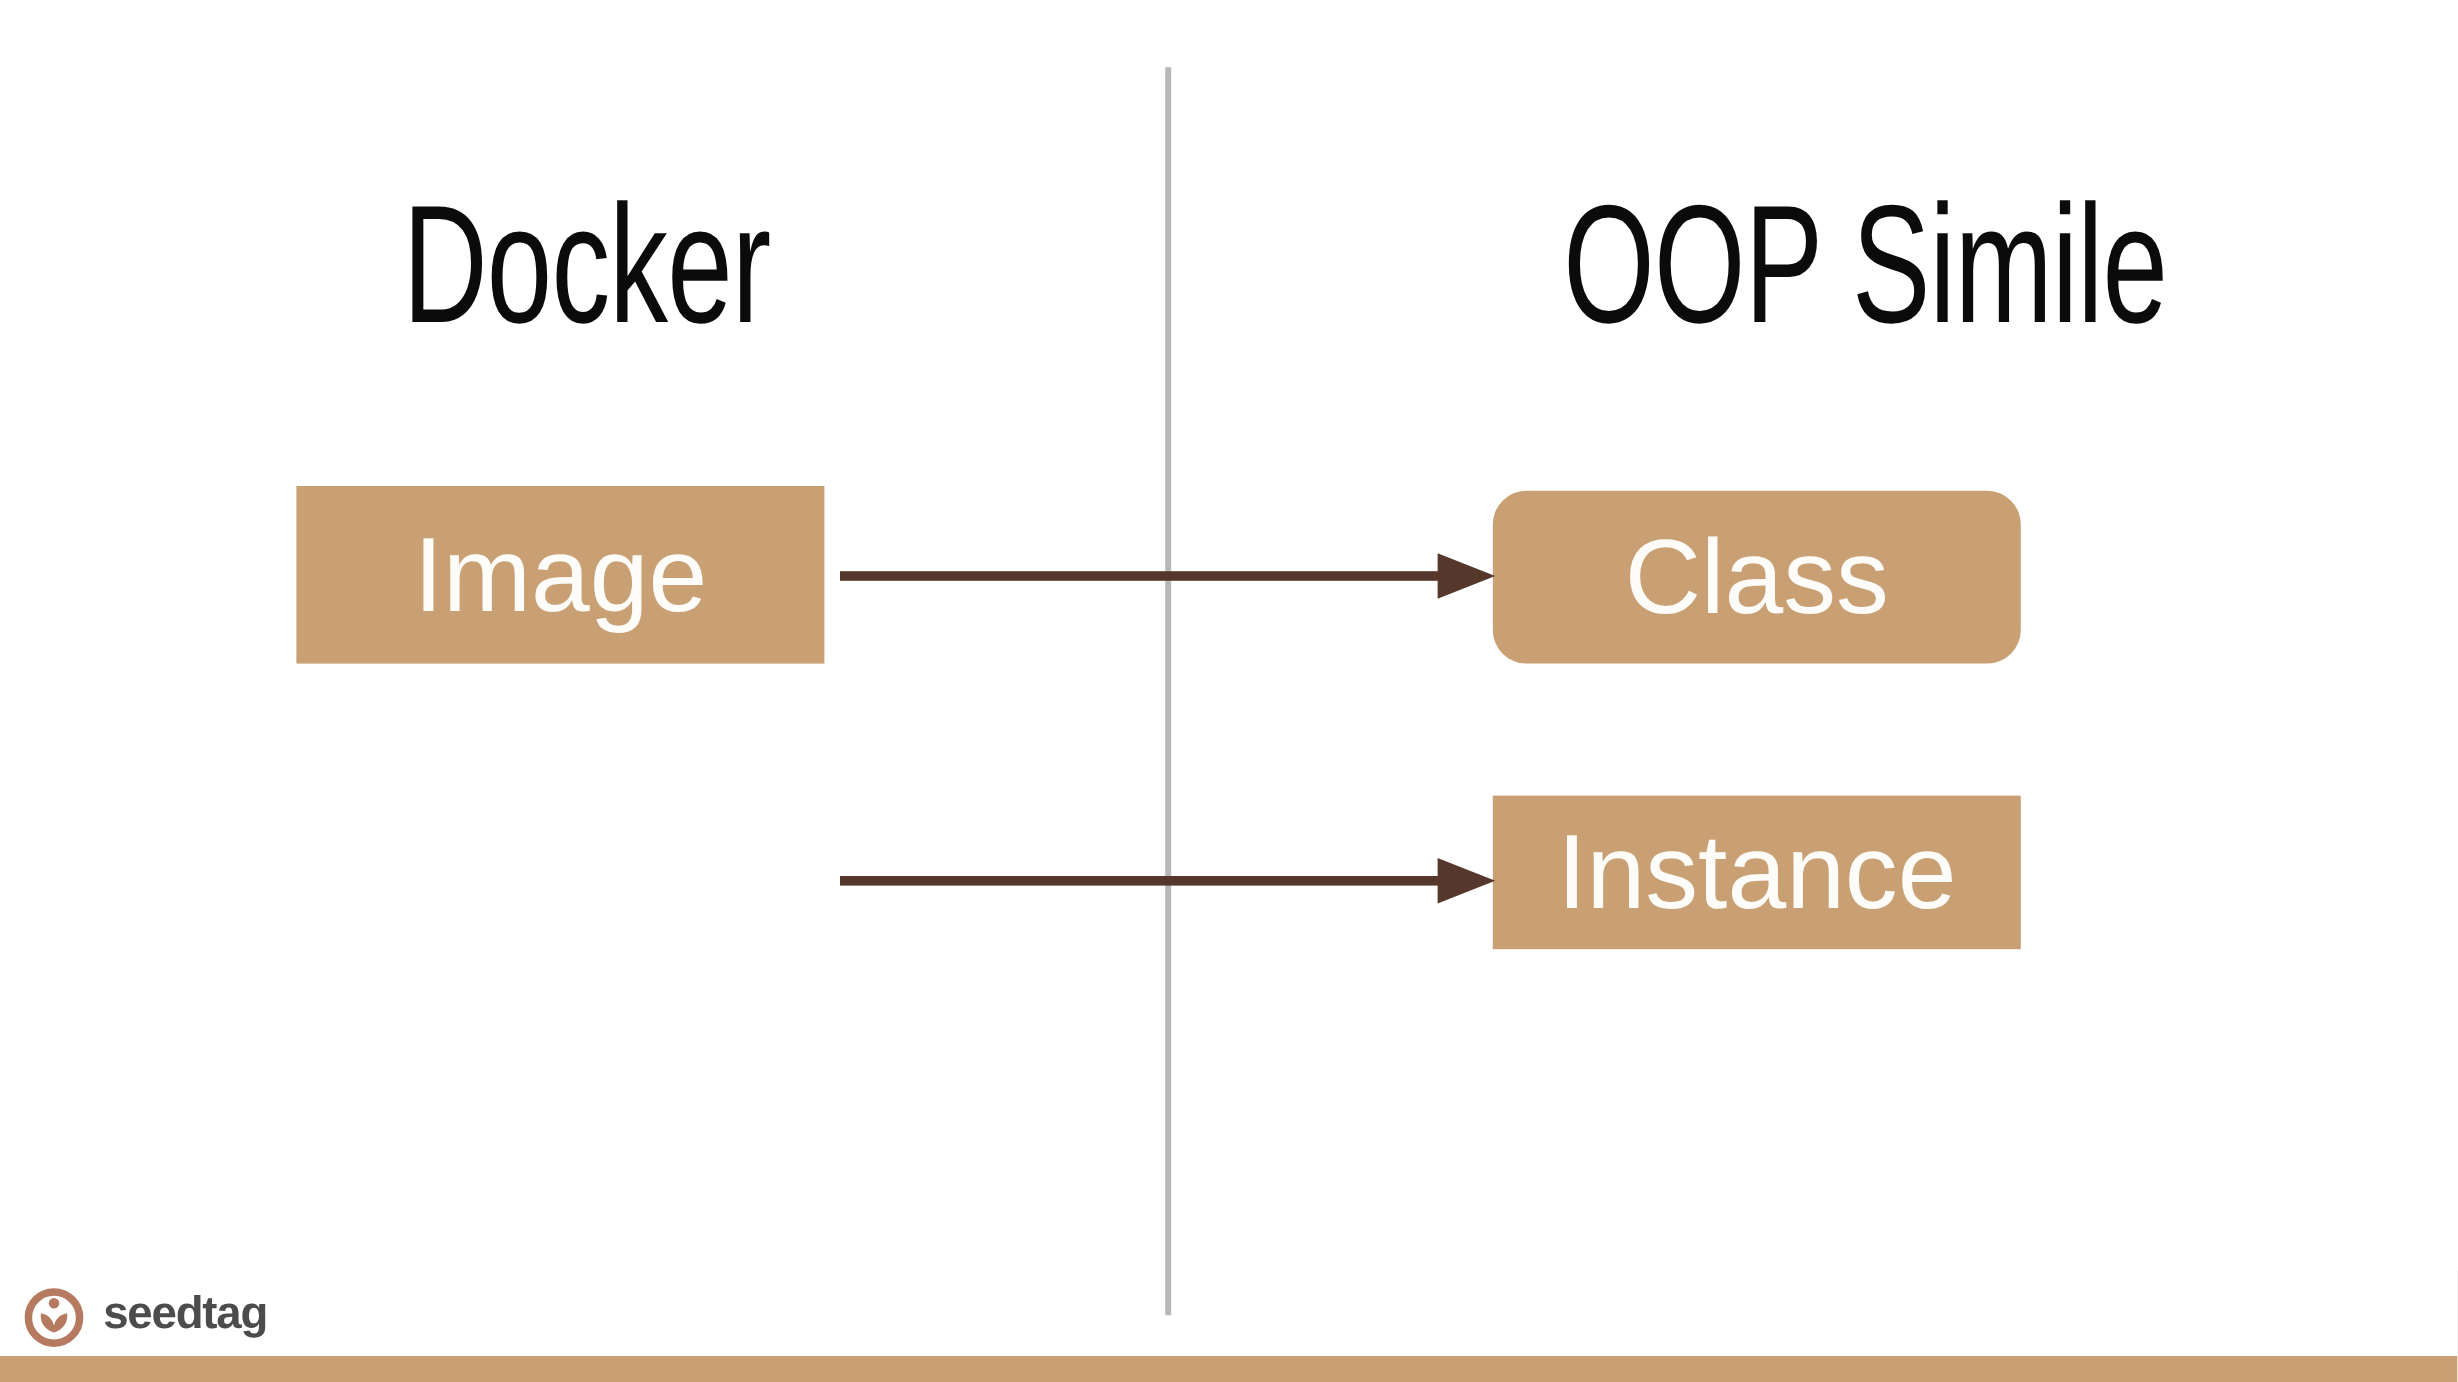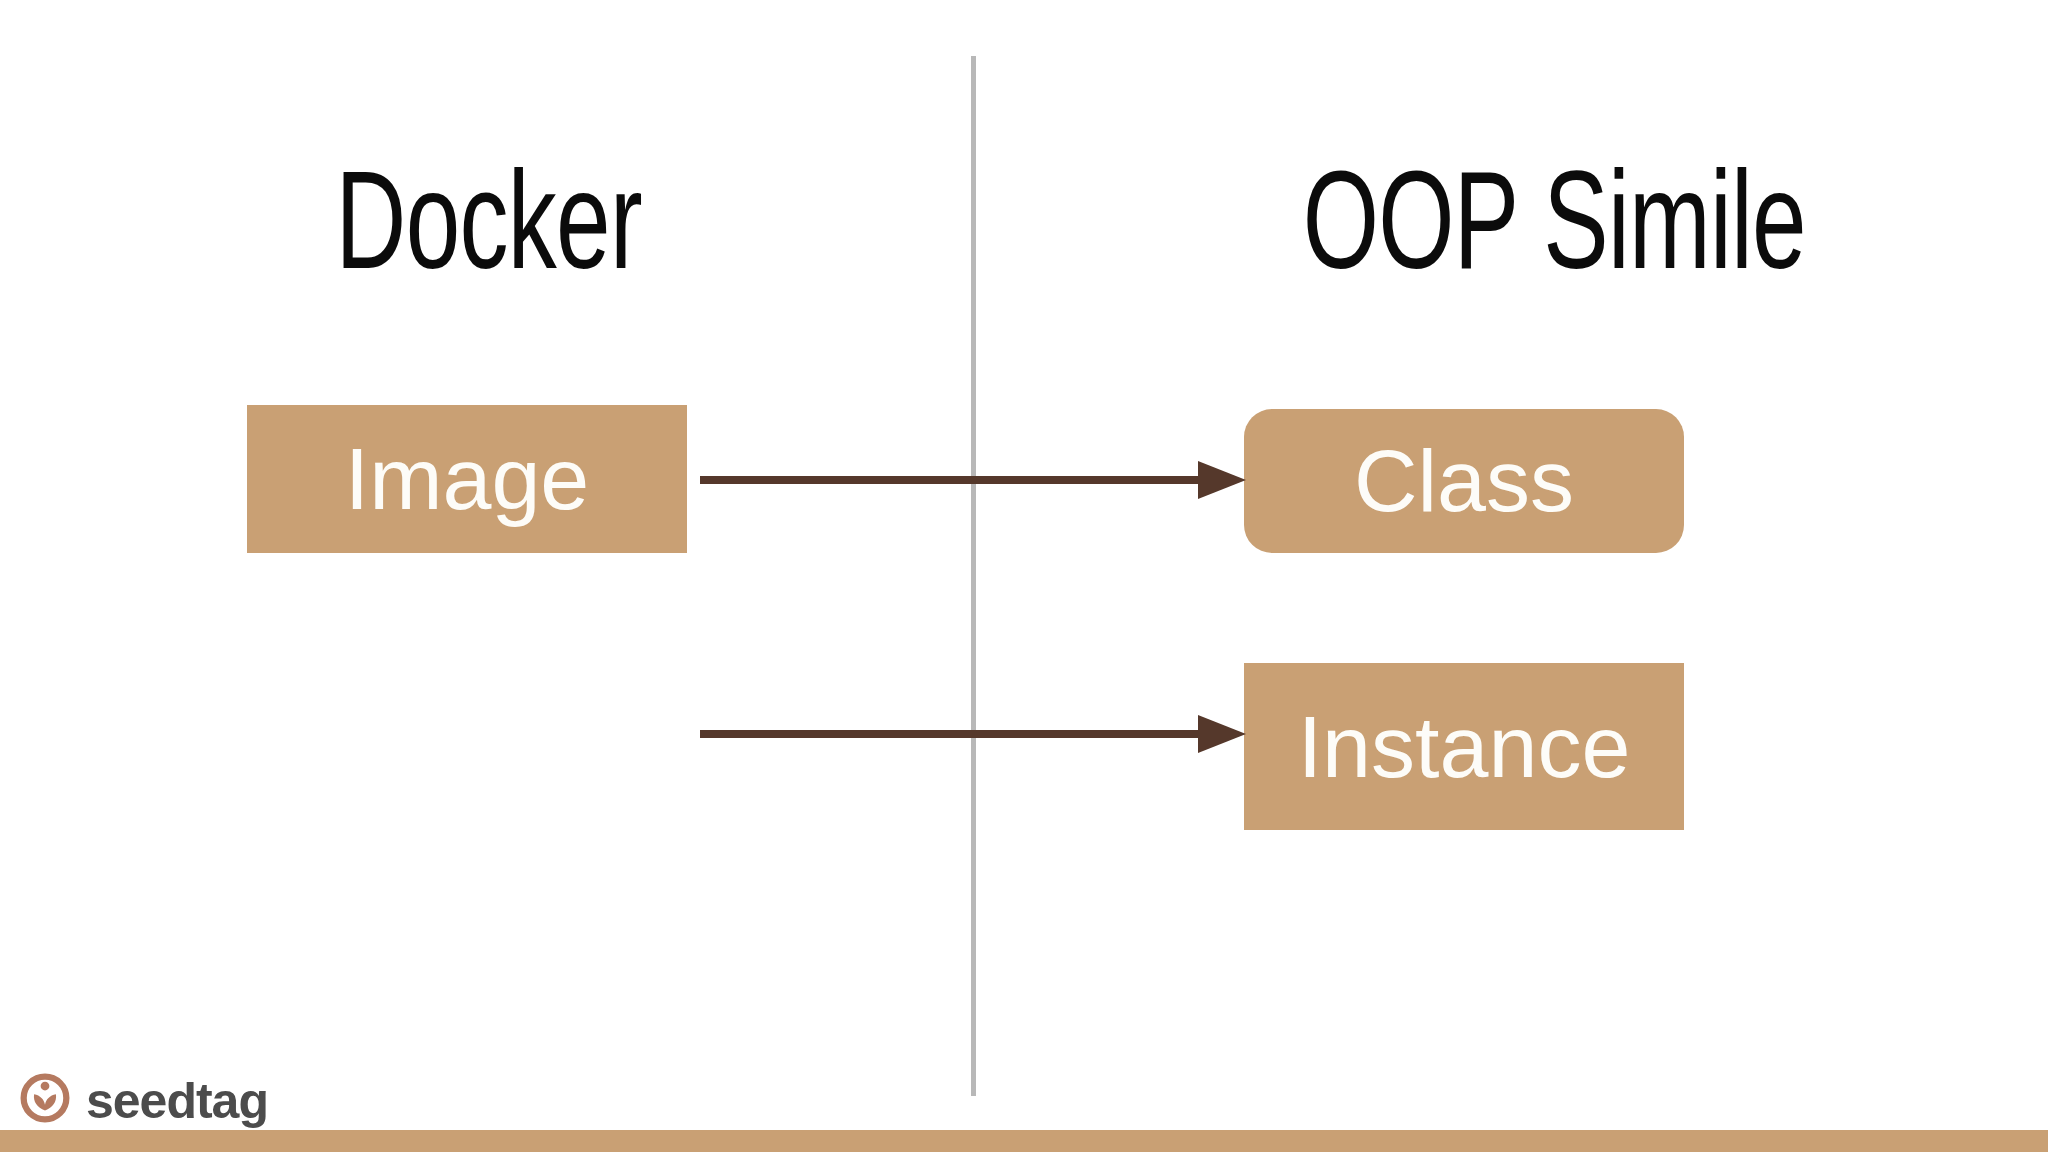--- a/index.html
+++ b/index.html
@@ -60,7 +60,7 @@
   .box-image    {left:247px; top:405px; width:440px; height:148px;}
   .box-container{left:263px; top:663px; width:440px; height:142px;}
   .box-class    {left:1244px;top:409px; width:440px; height:144px;border-radius:28px;}
-  .box-instance {left:1244px;top:663px; width:440px; height:167px;}
+  .box-instance {left:1244px;top:663px; width:440px; height:128px;}
   
   .arrow{
     position:absolute;

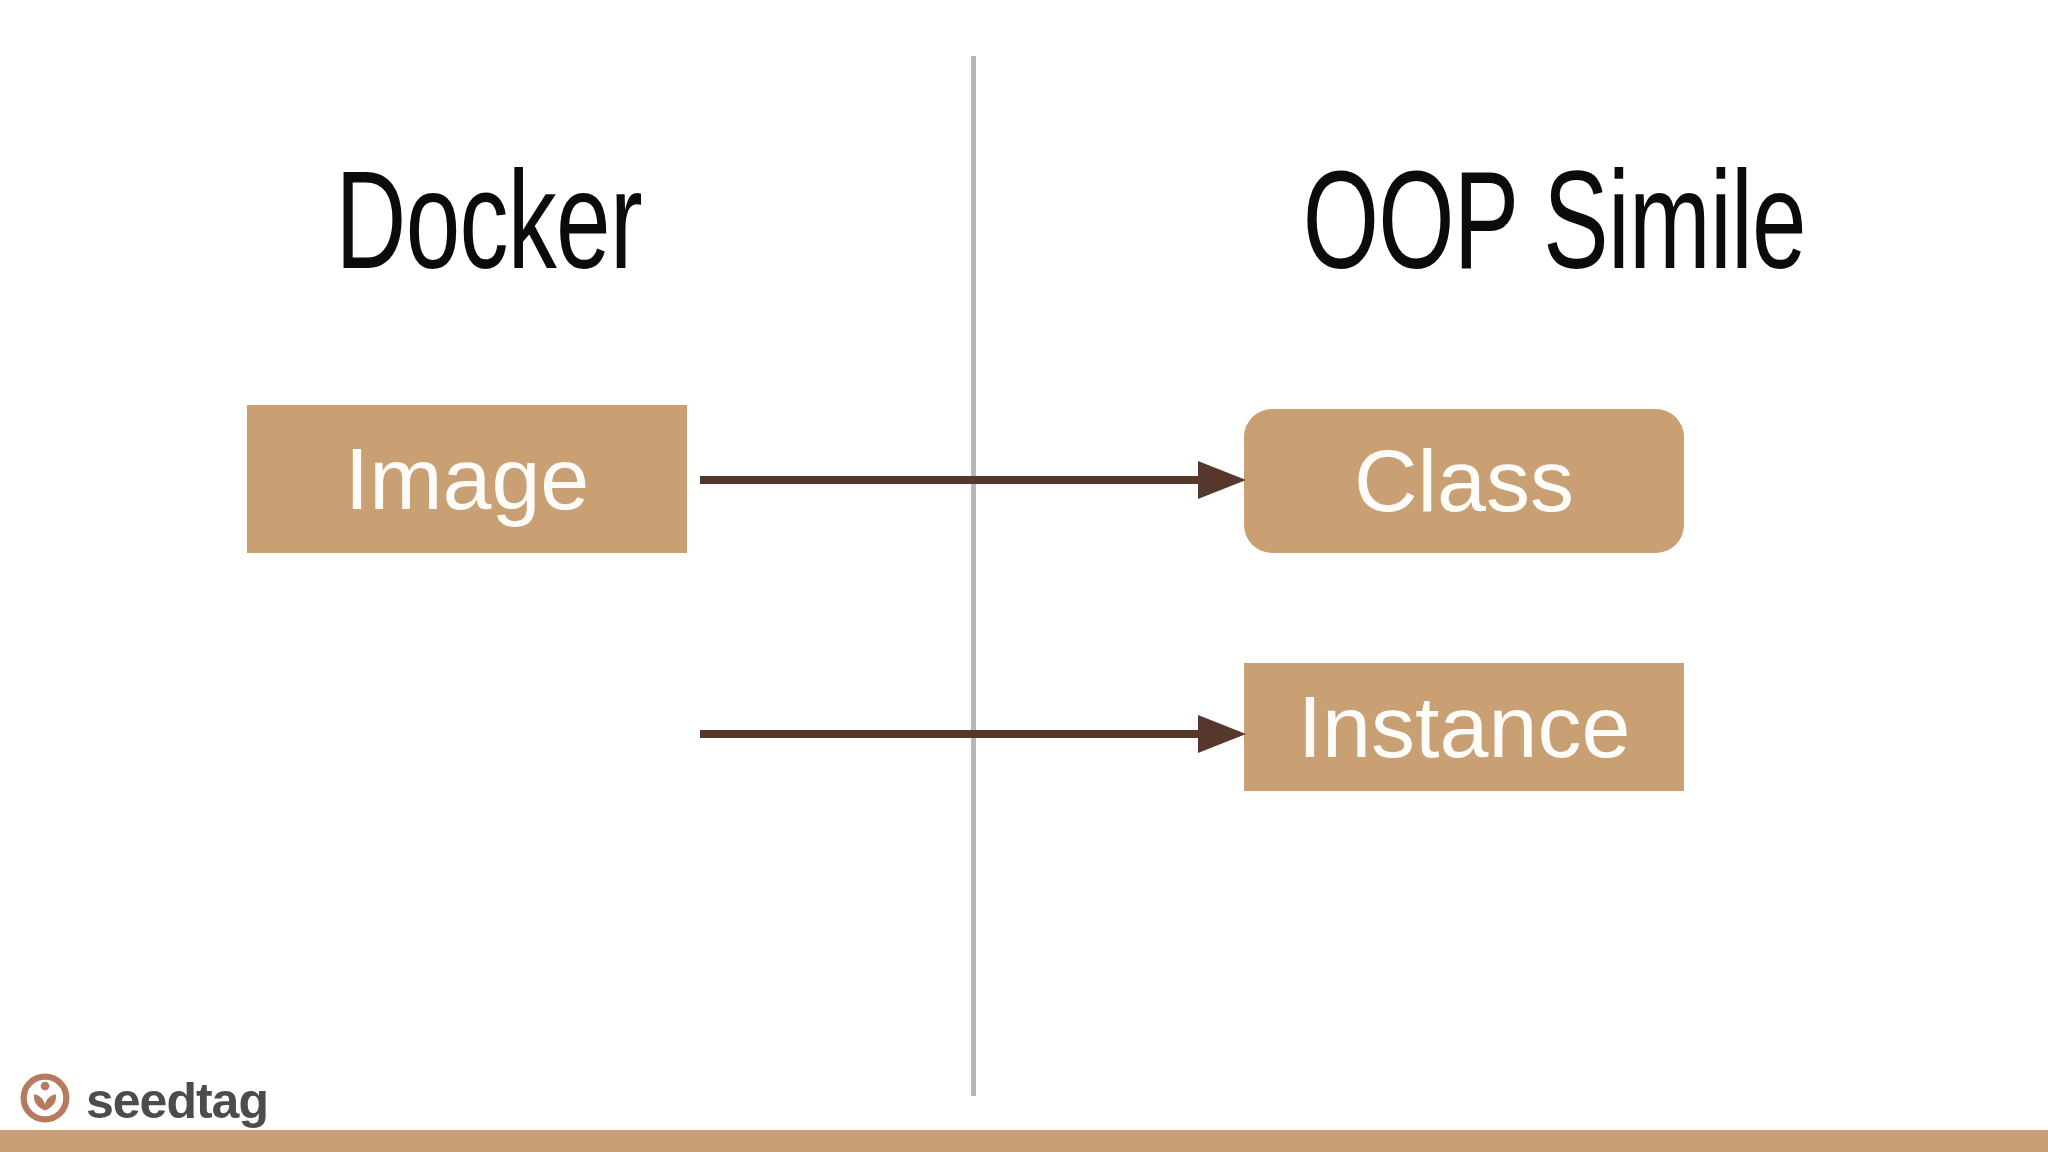--- a/index.html
+++ b/index.html
@@ -85,7 +85,7 @@
   .brand{
     position:absolute;
     left:86px;top:1076px;
-    font-size:50px;
+    font-size:38px;
     font-weight:bold;
     letter-spacing:-1px;
     color:var(--brand-gray);

